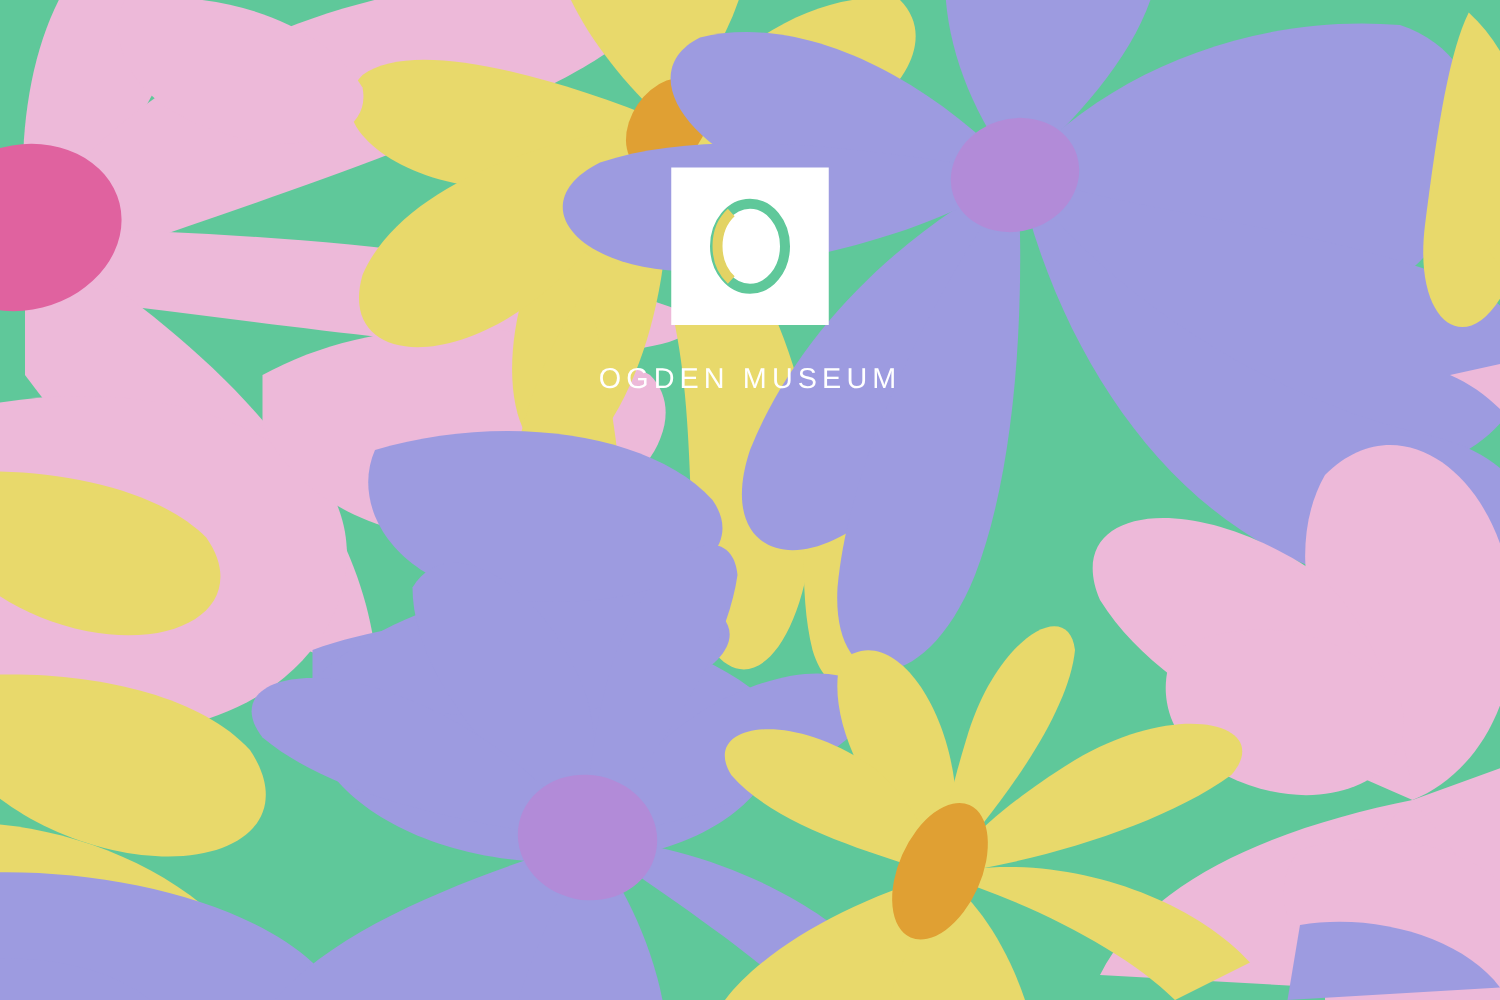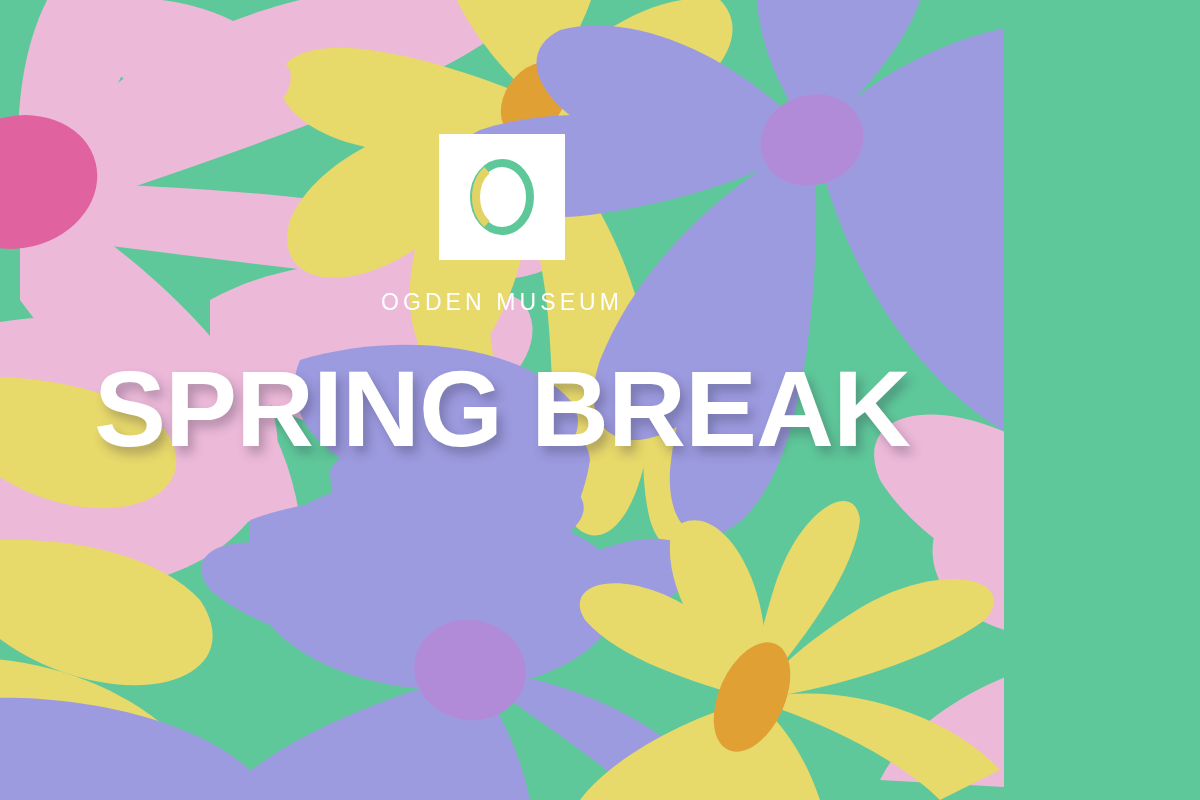--- a/index.html
+++ b/index.html
@@ -10,7 +10,7 @@
     background:#5FC89A;
   }
   #poster{
-    position:relative;width:1004px;height:800px;overflow:hidden;
+    position:relative;width:1200px;height:800px;overflow:hidden;
     background:#737373;
   }
   #bg-art{position:absolute;inset:0;width:1200px;height:800px;display:block;}

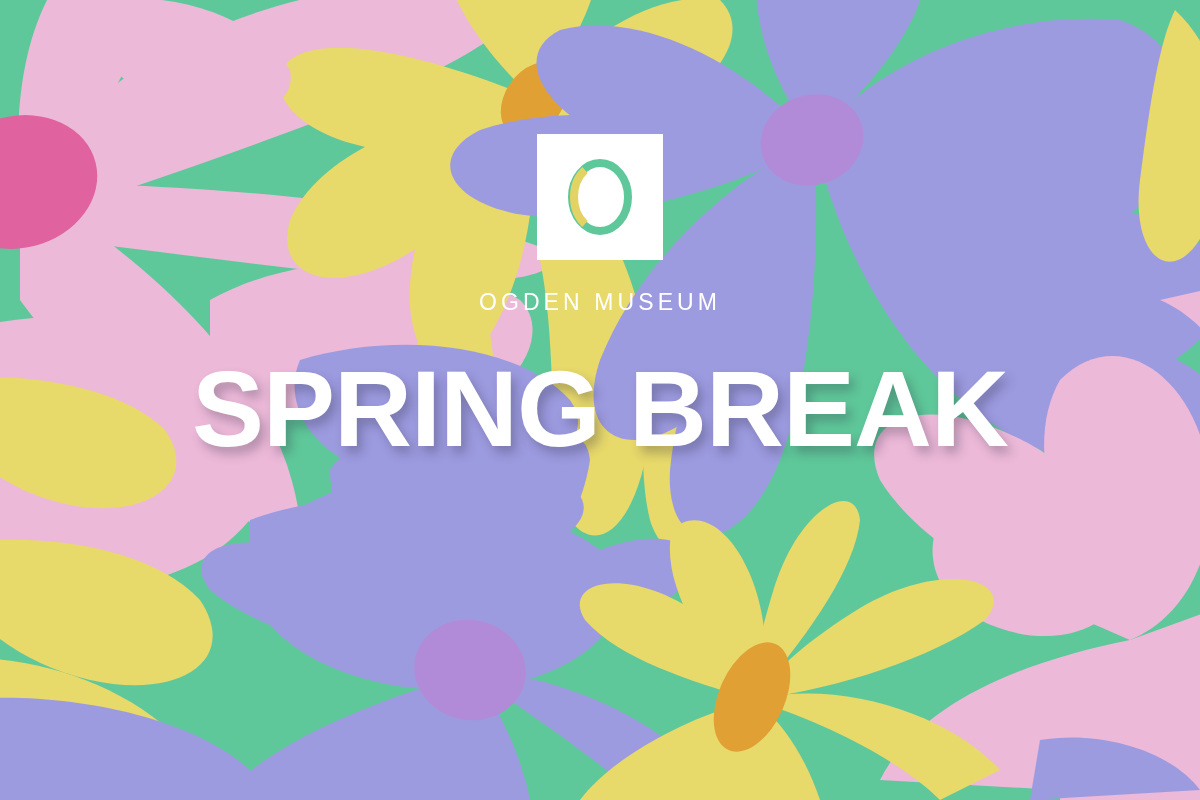--- a/index.html
+++ b/index.html
@@ -190,7 +190,6 @@
     </div>
 
     <div id="headline">
-      <span class="hl-line hl-line-1">SPRING BREAK</span>
     </div>
 
   </div>

